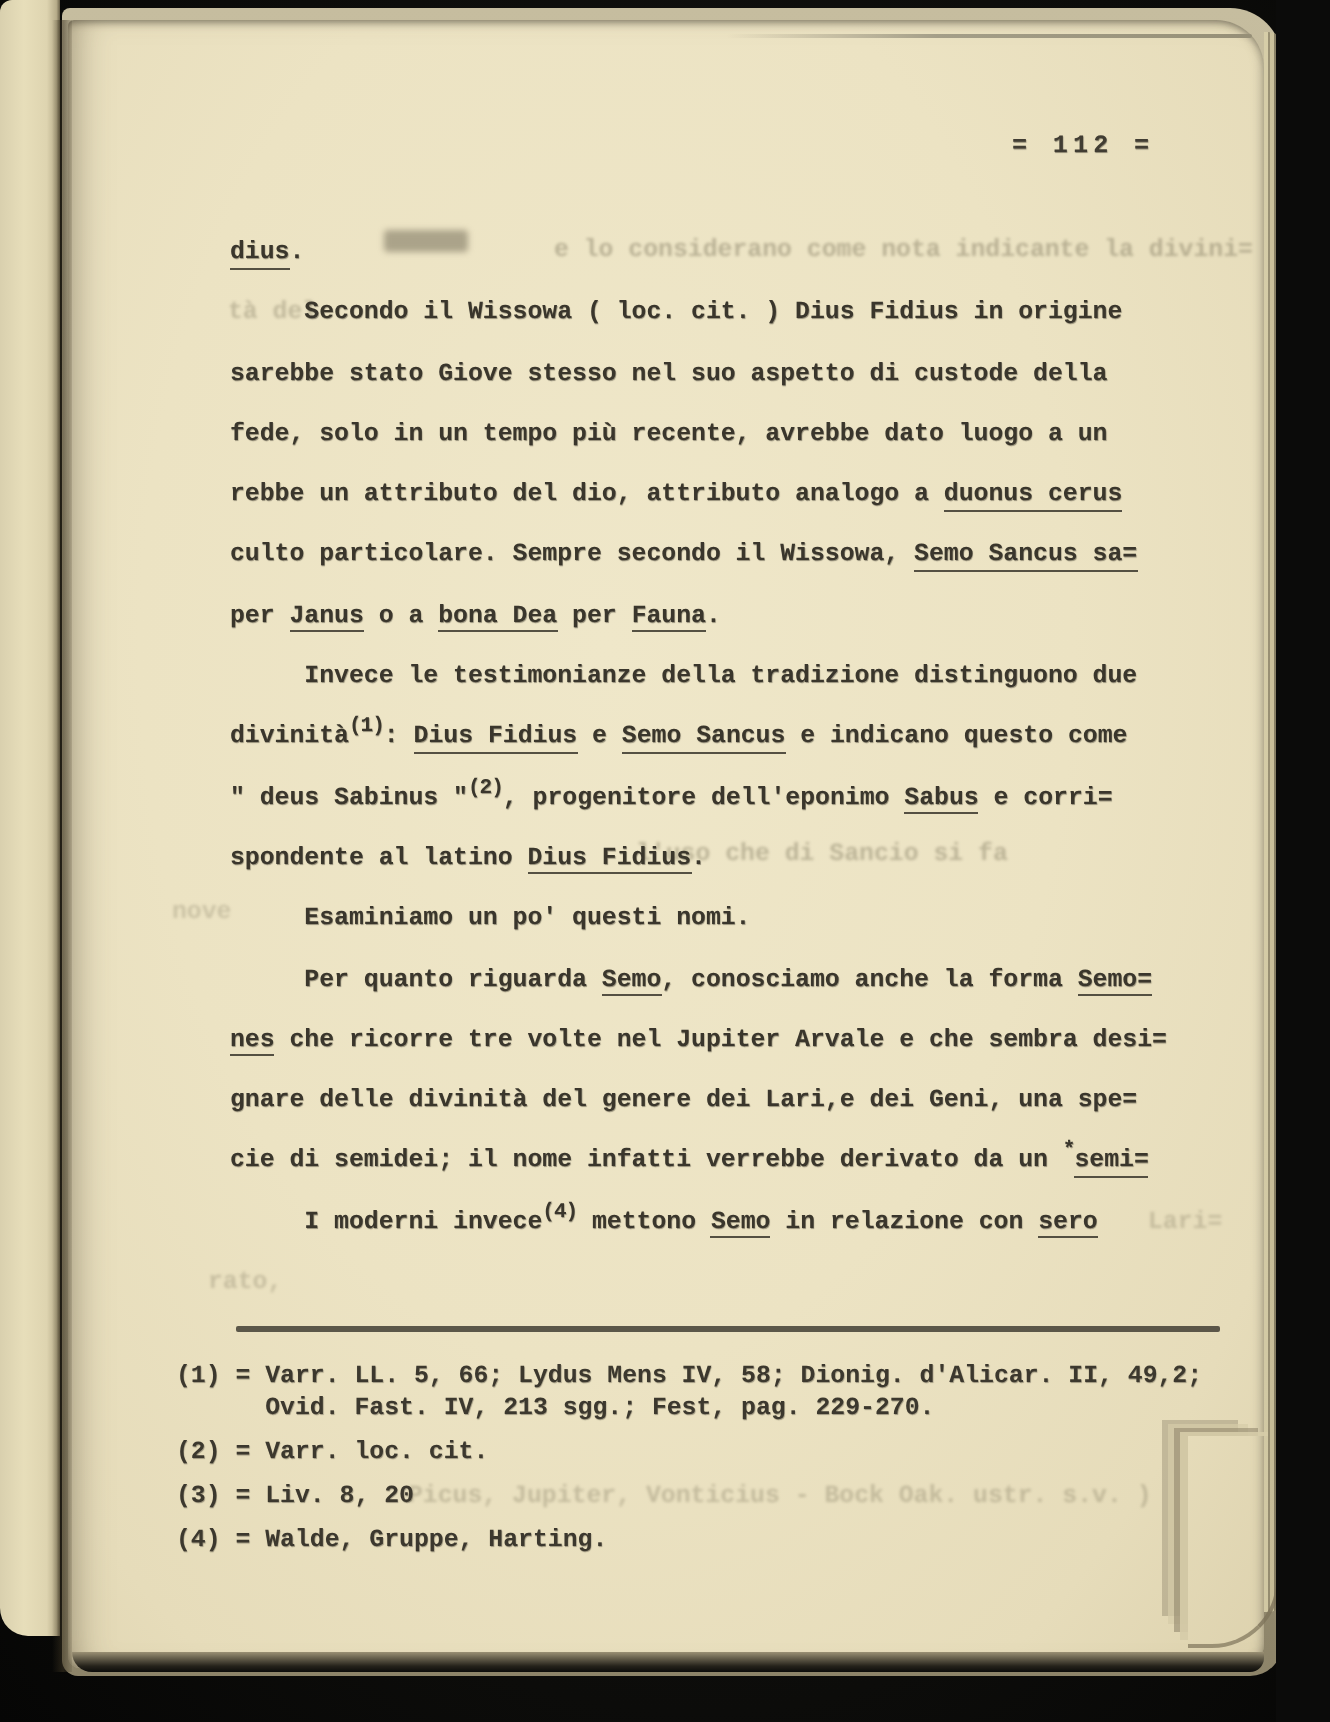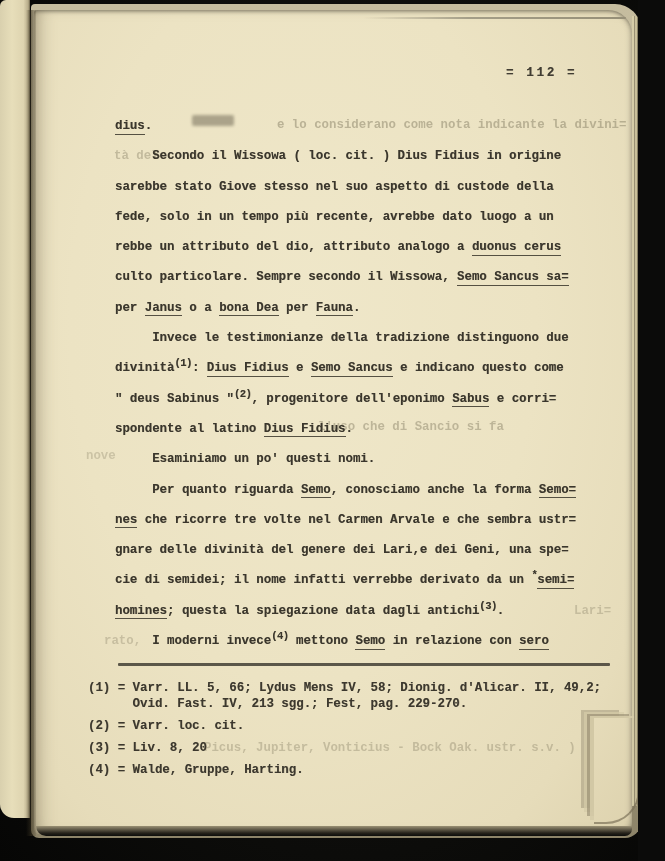--- a/index.html
+++ b/index.html
@@ -94,7 +94,7 @@
         <div class="line"><span>spondente al latino </span><span class="u">Dius Fidius</span><span>.</span></div>
         <div class="line"><span>     Esaminiamo un po' questi nomi.</span></div>
         <div class="line"><span>     Per quanto riguarda </span><span class="u">Semo</span><span>, conosciamo anche la forma </span><span class="u">Semo=</span></div>
-        <div class="line"><span class="u">nes</span><span> che ricorre tre volte nel Carmen Arvale e che sembra ustr=</span></div>
+        <div class="line"><span class="u">nes</span><span> che ricorre tre volte nel Jupiter Arvale e che sembra desi=</span></div>
         <div class="line"><span>gnare delle divinità del genere dei Lari,e dei Geni, una spe=</span></div>
         <div class="line"><span>cie di semidei; il nome infatti verrebbe derivato da un </span><span class="sup">*</span><span class="u">semi=</span></div>
         <div class="line"><span class="u">homines</span><span>; questa la spiegazione data dagli antichi</span><span class="sup">(3)</span><span>.</span></div>

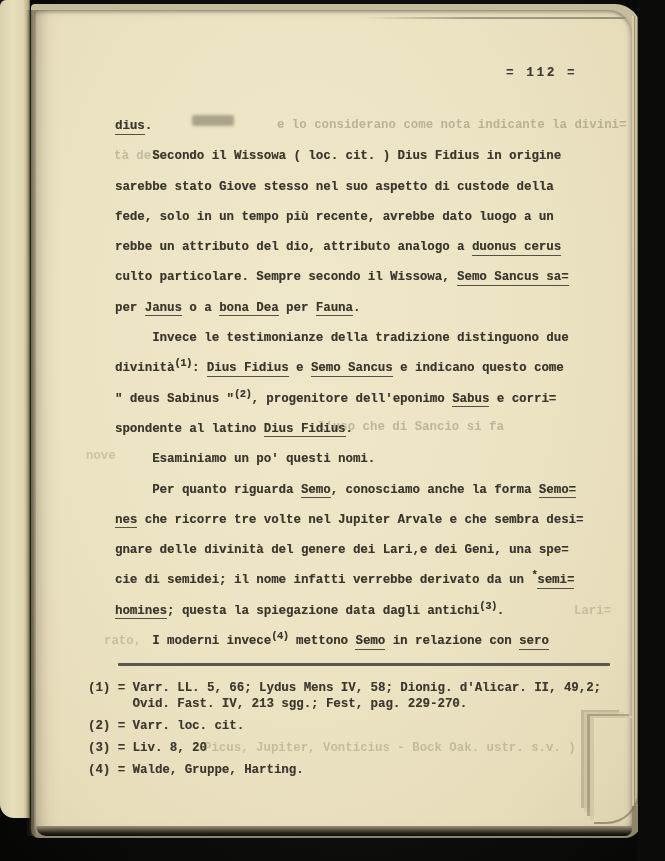--- a/index.html
+++ b/index.html
@@ -97,7 +97,6 @@
         <div class="line"><span class="u">nes</span><span> che ricorre tre volte nel Jupiter Arvale e che sembra desi=</span></div>
         <div class="line"><span>gnare delle divinità del genere dei Lari,e dei Geni, una spe=</span></div>
         <div class="line"><span>cie di semidei; il nome infatti verrebbe derivato da un </span><span class="sup">*</span><span class="u">semi=</span></div>
-        <div class="line"><span class="u">homines</span><span>; questa la spiegazione data dagli antichi</span><span class="sup">(3)</span><span>.</span></div>
         <div class="line"><span>     I moderni invece</span><span class="sup">(4)</span><span> mettono </span><span class="u">Semo</span><span> in relazione con </span><span class="u">sero</span></div>
       </div>
     <div class="fn-rule"></div>

